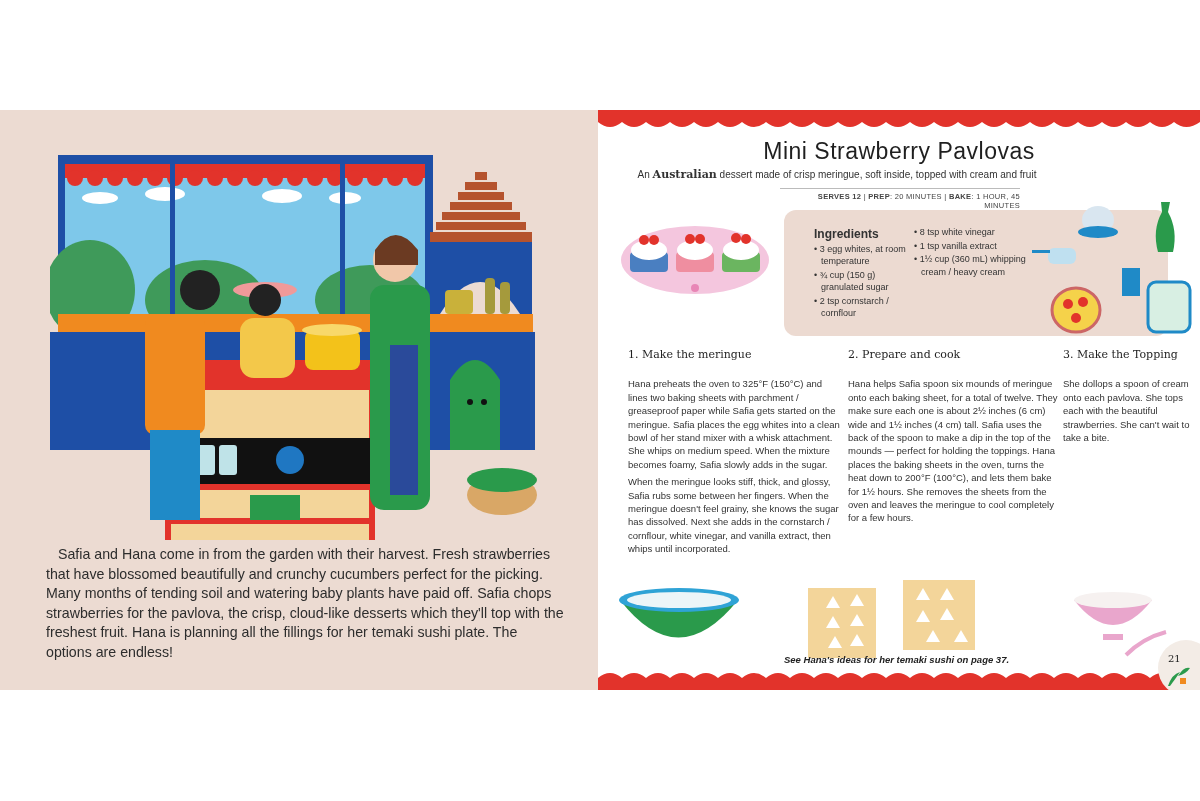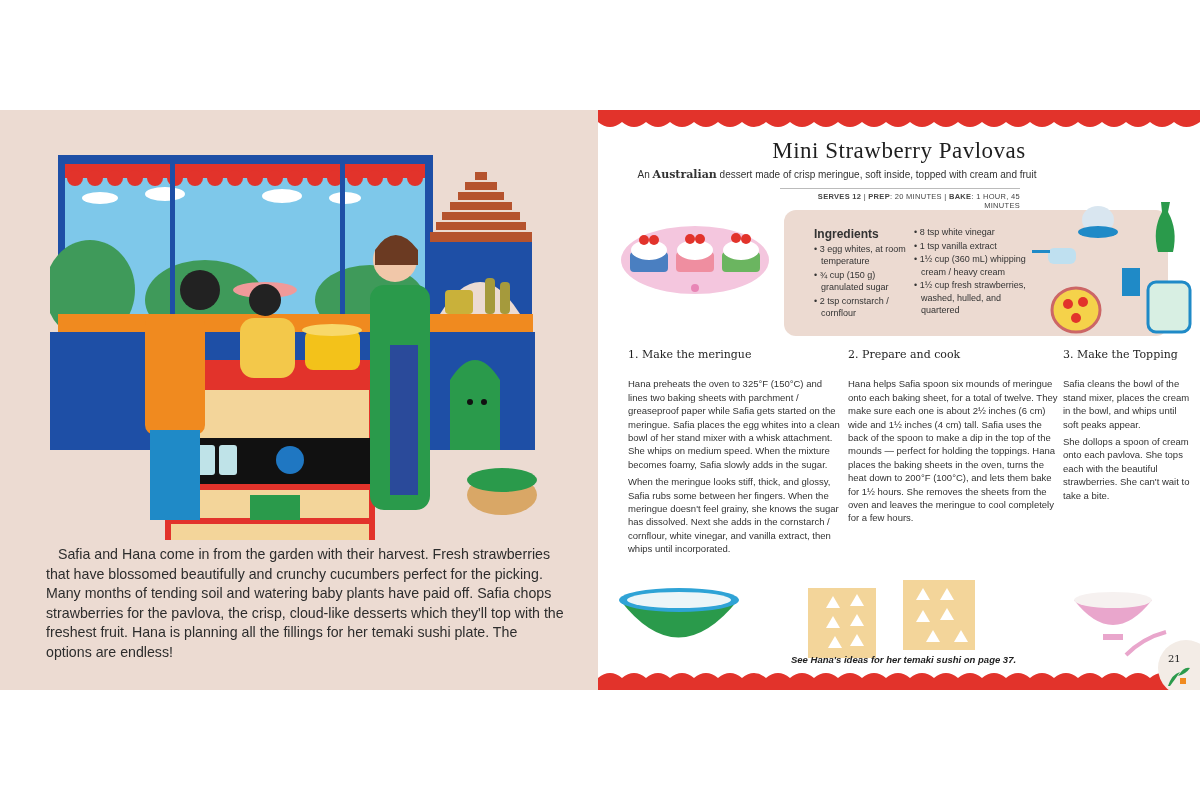--- a/index.html
+++ b/index.html
@@ -19,7 +19,7 @@
   .scallop-top { position: absolute; left: 0; top: 0; width: 602px; height: 22px; }
   .scallop-bottom { position: absolute; left: 0; bottom: 0; width: 602px; height: 22px; }
 
-  .recipe-title { position: absolute; left: 0; width: 602px; top: 28px; text-align: center; font-family: Liberation Serif, serif; font-size: 23px; color: #1f1f1f; letter-spacing: 0.5px; }
+  .recipe-title { position: absolute; left: 0; width: 602px; top: 28px; text-align: center; font-family: Liberation Sans, sans-serif; font-size: 23px; color: #1f1f1f; letter-spacing: 0.5px; }
   .subtitle { position: absolute; left: 0; width: 478px; top: 58px; text-align: center; font-size: 10px; color: #333; }
   .subtitle .country { font-family: "DejaVu Serif", serif; font-weight: bold; font-size: 11px; }
   .meta { position: absolute; left: 182px; top: 78px; width: 240px; border-top: 1px solid #bbb; padding-top: 3px; text-align: right; font-size: 7.5px; color: #444; letter-spacing: 0.3px; }

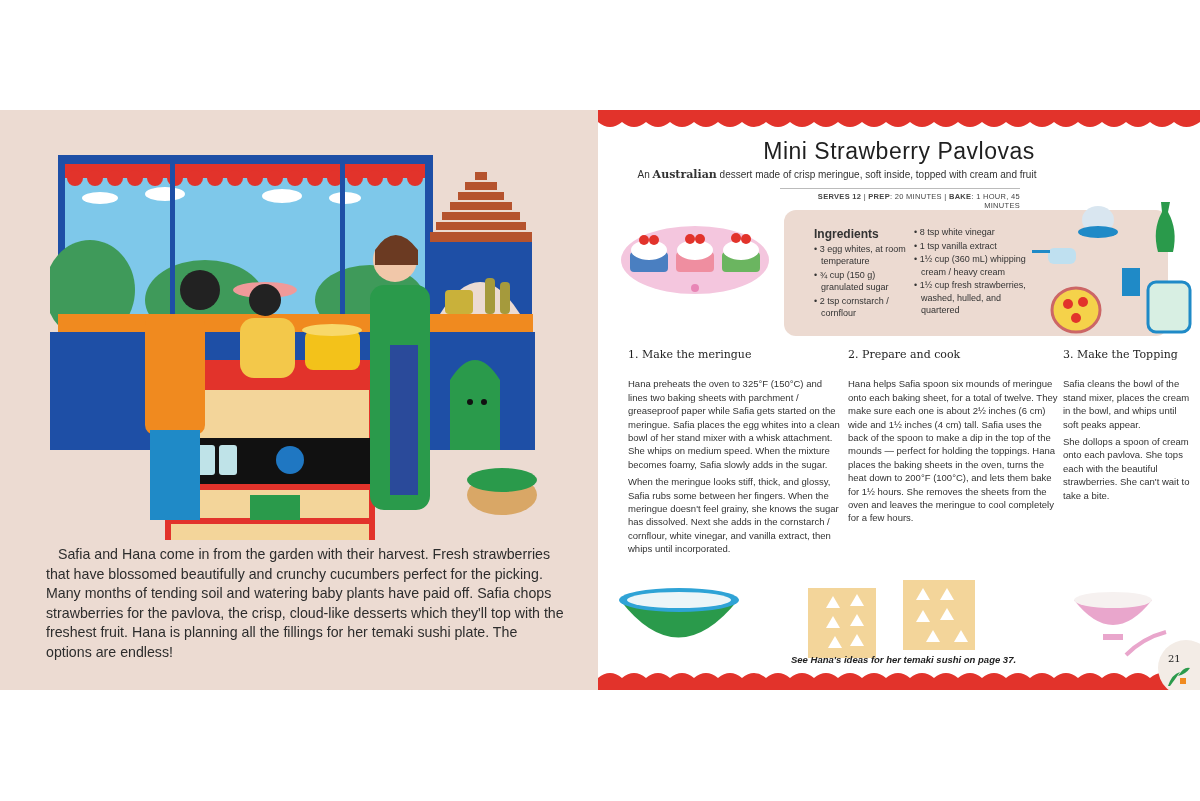--- a/index.html
+++ b/index.html
@@ -210,7 +210,6 @@
           <li>8 tsp white vinegar</li>
           <li>1 tsp vanilla extract</li>
           <li>1½ cup (360 mL) whipping cream / heavy cream</li>
-          <li>1½ cup fresh strawberries, washed, hulled, and quartered</li>
         </ul>
       </div>
     </div>

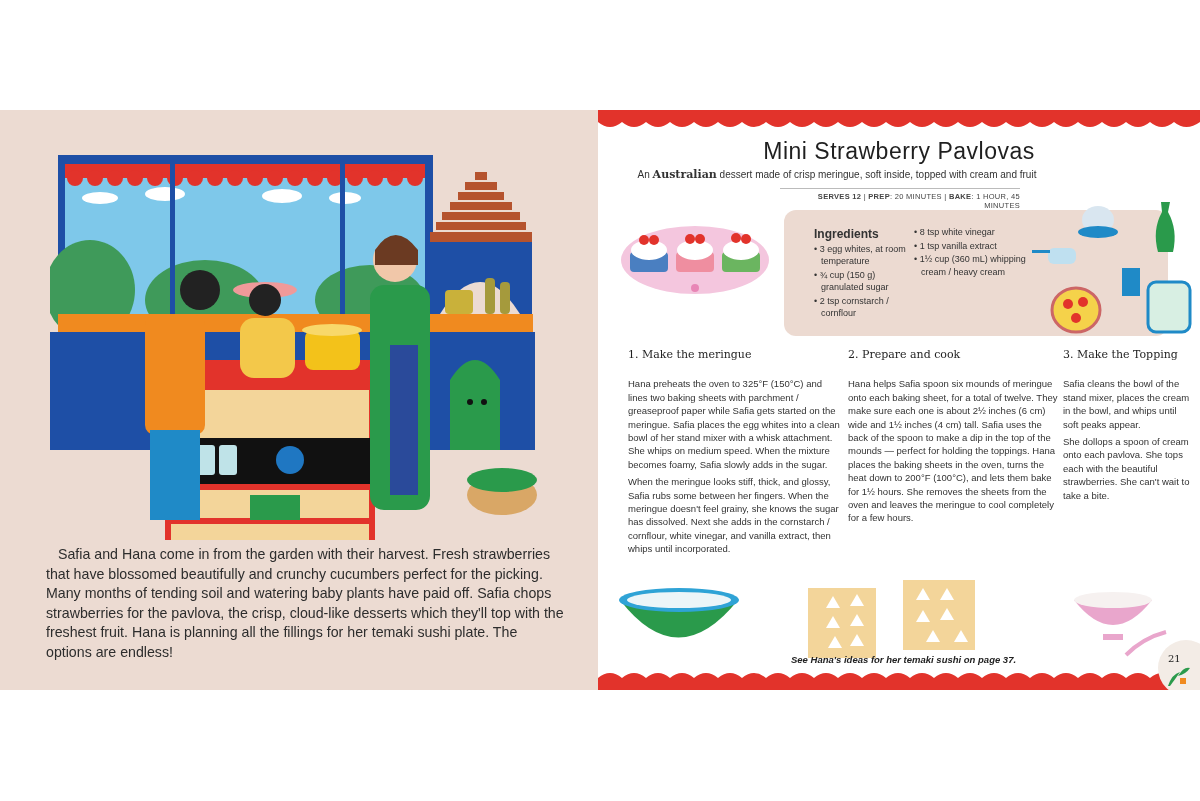--- a/index.html
+++ b/index.html
@@ -239,7 +239,6 @@
     </div>
     <div class="step step3">
       <h3>3. Make the Topping</h3>
-      <p>Safia cleans the bowl of the stand mixer, places the cream in the bowl, and whips until soft peaks appear.</p>
       <p>She dollops a spoon of cream onto each pavlova. She tops each with the beautiful strawberries. She can't wait to take a bite.</p>
     </div>
 

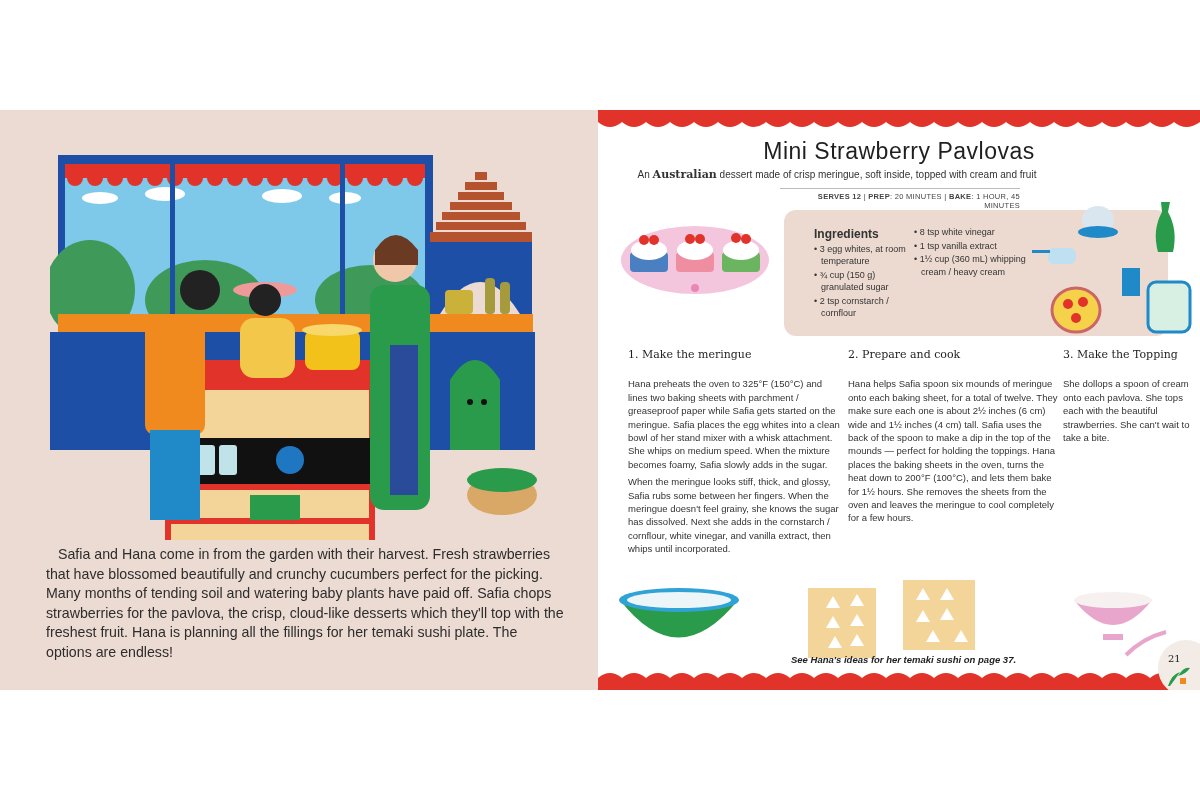--- a/index.html
+++ b/index.html
@@ -45,7 +45,7 @@
   .step3 { left: 465px; width: 130px; }
 
   .bottom-illus { position: absolute; left: 0; top: 440px; width: 602px; height: 110px; }
-  .see-note { position: absolute; left: 186px; top: 544px; font-size: 9.5px; font-weight: bold; font-style: italic; color: #222; margin-left: 7px; }
+  .see-note { position: absolute; left: 186px; top: 544px; font-size: 9.5px; font-weight: bold; font-style: italic; color: #222; }
   .page-badge { position: absolute; left: 560px; top: 530px; width: 56px; height: 56px; border-radius: 50%; background: #f3ece6; }
   .page-num { position: absolute; left: 10px; top: 13px; font-family: "DejaVu Serif", serif; font-size: 10px; color: #222; }
   .leaf { position: absolute; left: 8px; top: 24px; }

